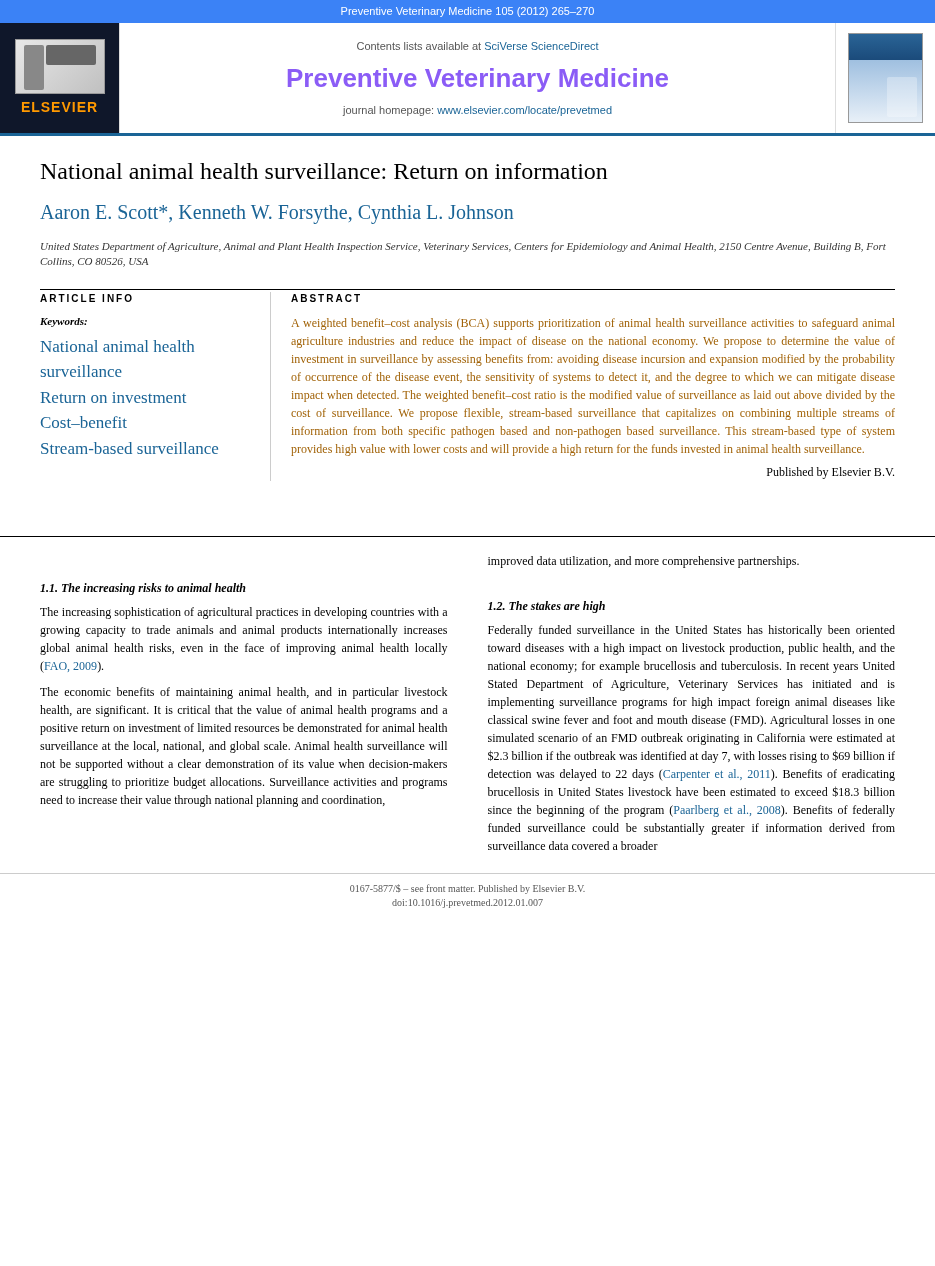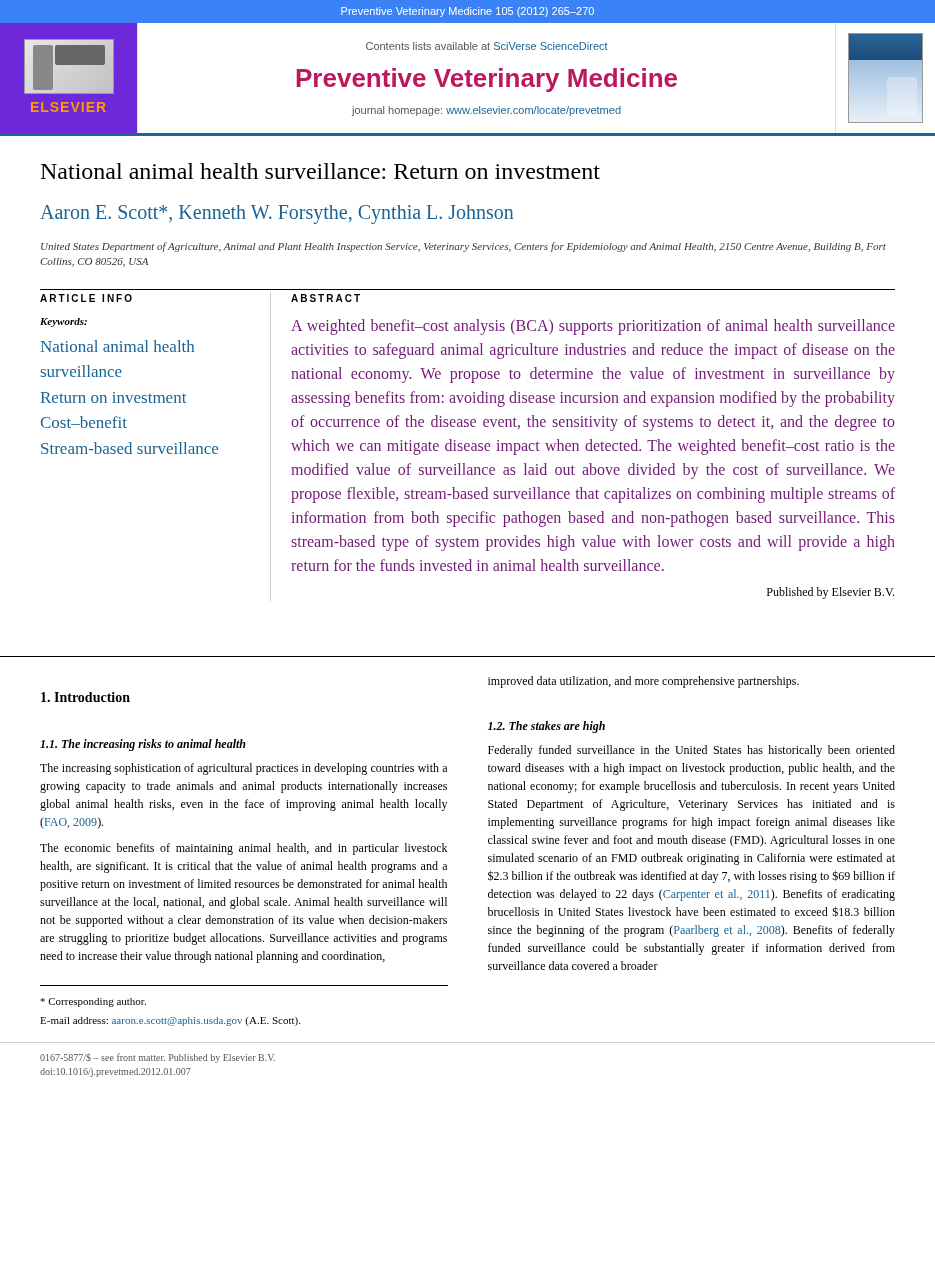--- a/index.html
+++ b/index.html
@@ -109,7 +109,7 @@
     .journal-title {
       font-size: 26px;
       font-weight: bold;
-      color: #be185d;
+      color: #8b5cf6;
       font-family: Arial, sans-serif;
       text-align: center;
       margin-bottom: 6px;

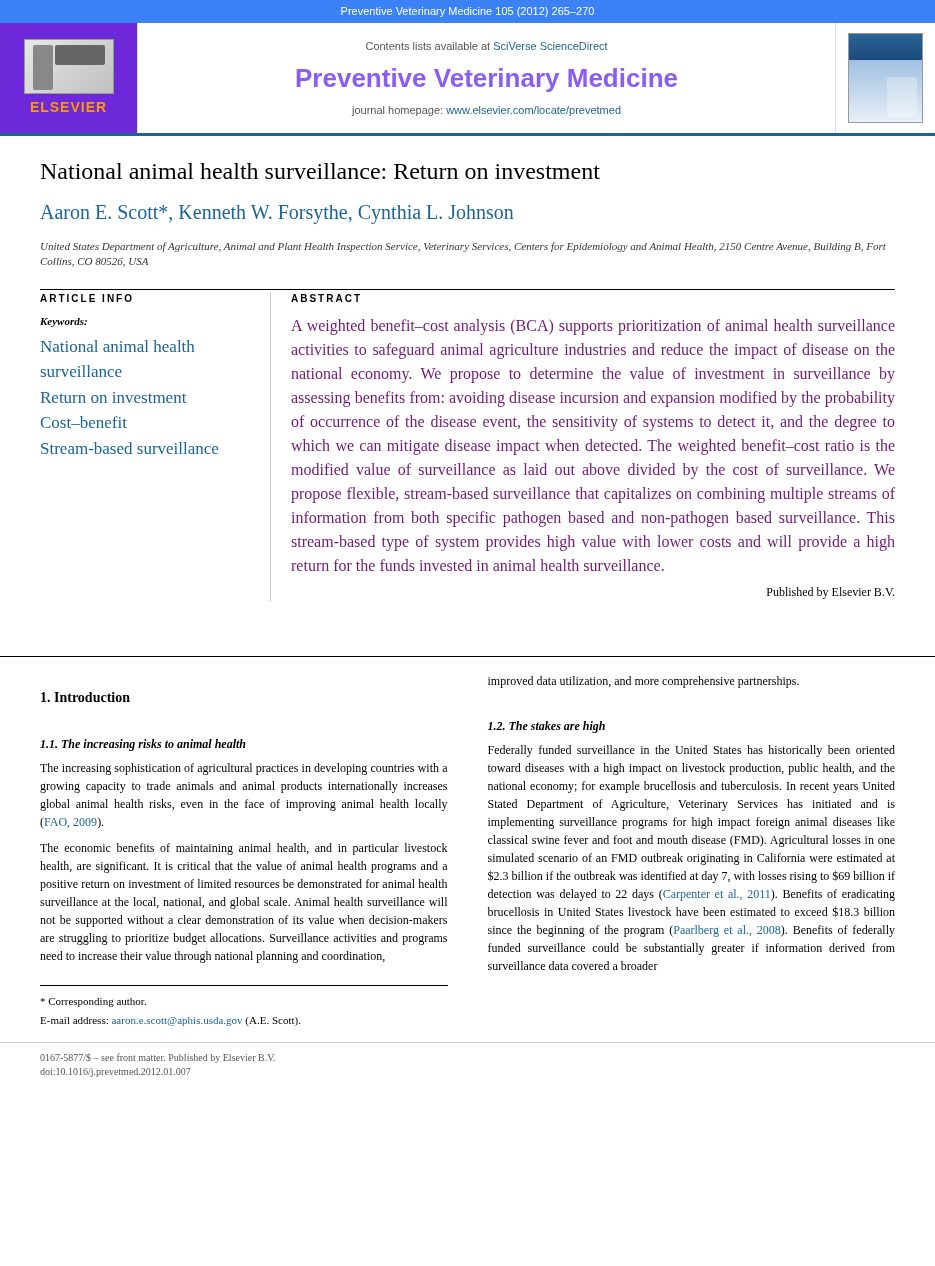--- a/index.html
+++ b/index.html
@@ -36,8 +36,8 @@
       padding: 0;
     }
     .journal-header-left {
-      width: 138px;
-      background: #6d28d9;
+      width: 120px;
+      background: #0f172a;
       display: flex;
       align-items: center;
       justify-content: center;

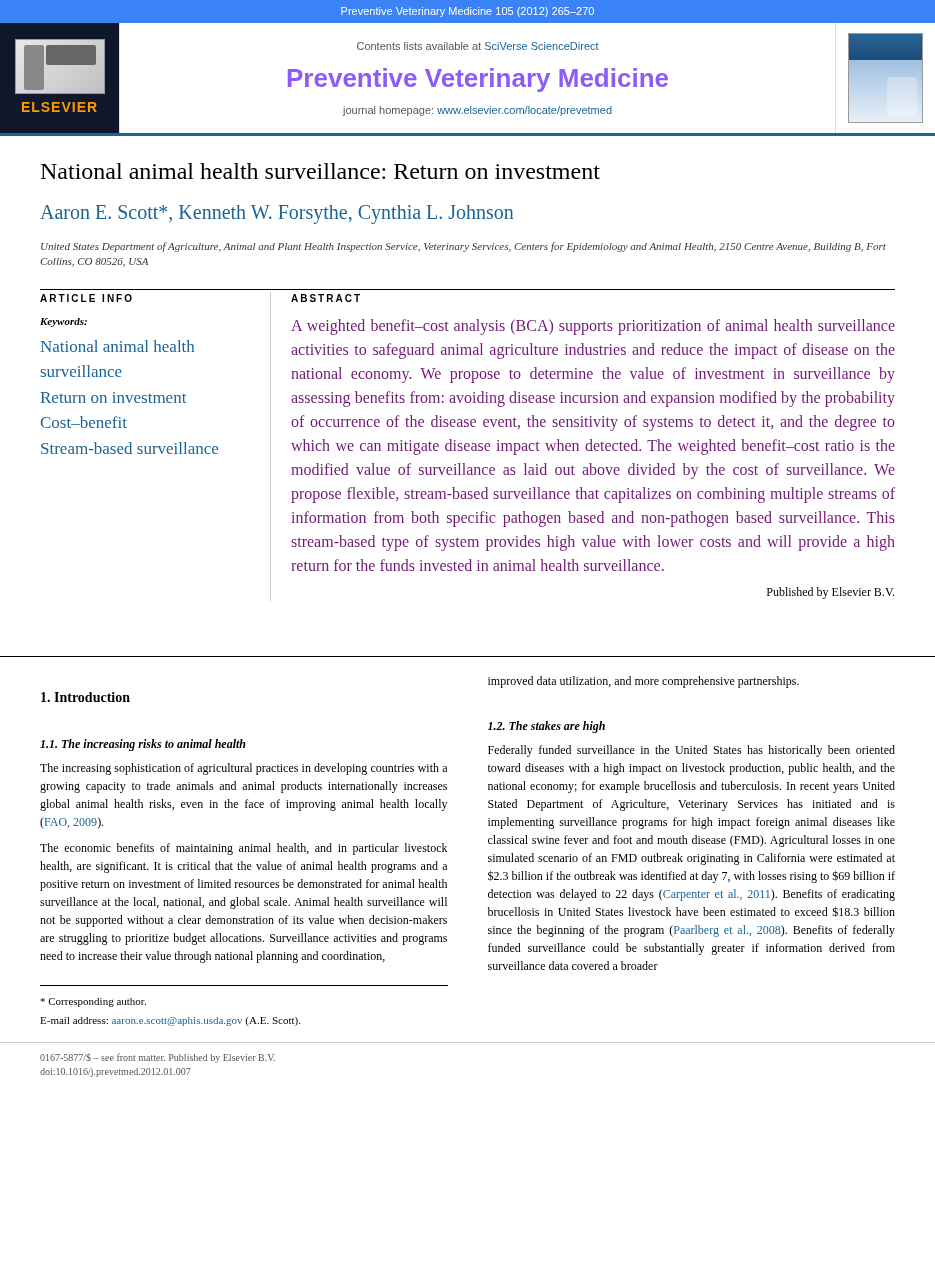--- a/index.html
+++ b/index.html
@@ -343,7 +343,7 @@
   </div>
 
   <div class="article-content">
-    <h1 class="article-title">National animal health surveillance: Return on investment</h1>
+    <h1 class="article-title">National animal health surveillance: Return on information</h1>
     <div class="authors">Aaron E. Scott*, Kenneth W. Forsythe, Cynthia L. Johnson</div>
     <div class="affiliation">United States Department of Agriculture, Animal and Plant Health Inspection Service, Veterinary Services, Centers for Epidemiology and Animal Health, 2150 Centre Avenue, Building B, Fort Collins, CO 80526, USA</div>
 

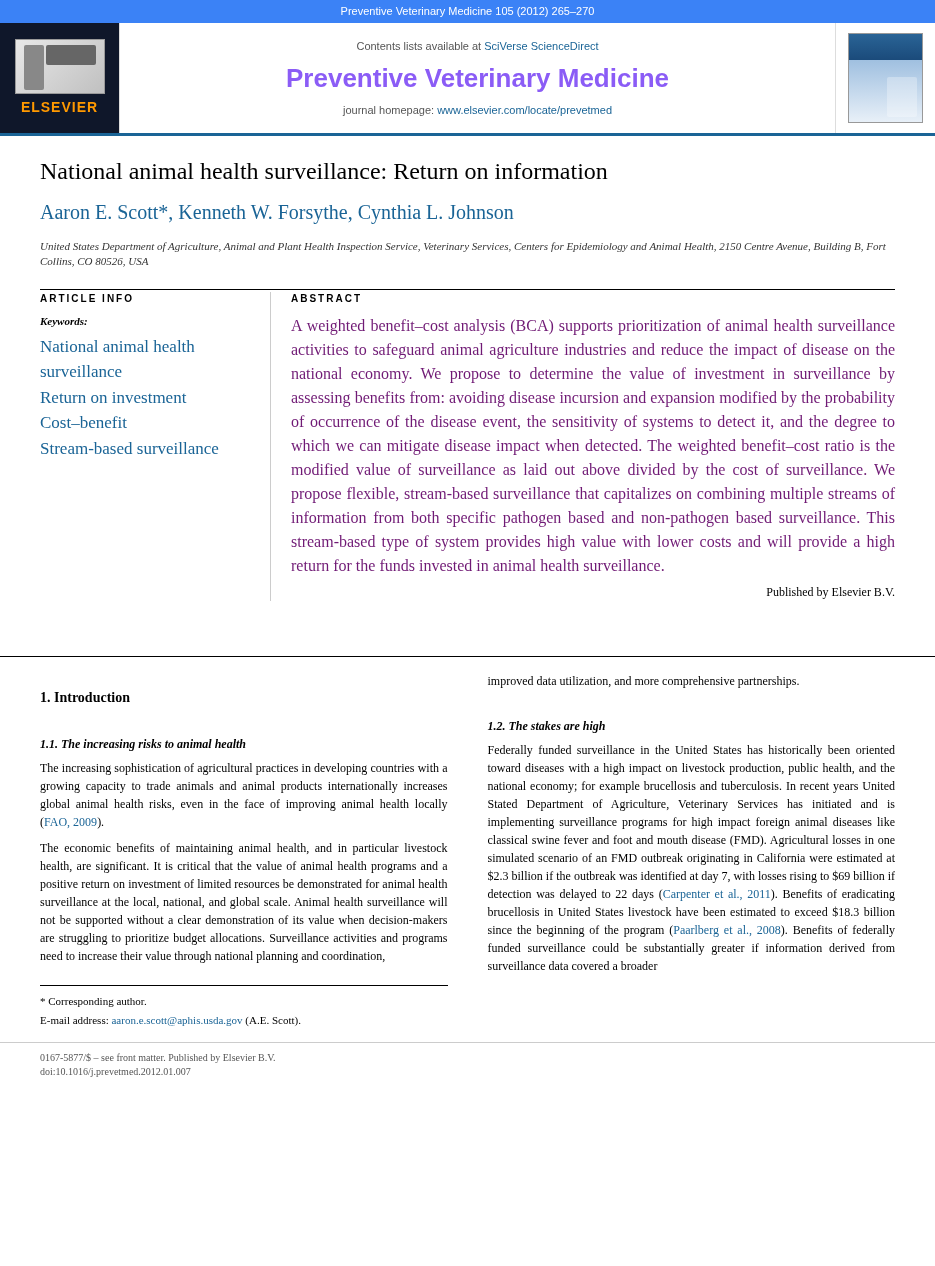--- a/index.html
+++ b/index.html
@@ -228,9 +228,9 @@
       margin-bottom: 8px;
     }
     .abstract-text {
-      font-size: 16px;
+      font-size: 12px;
       line-height: 1.5;
-      color: #701a75;
+      color: #a16207;
       text-align: justify;
     }
     .published-by {

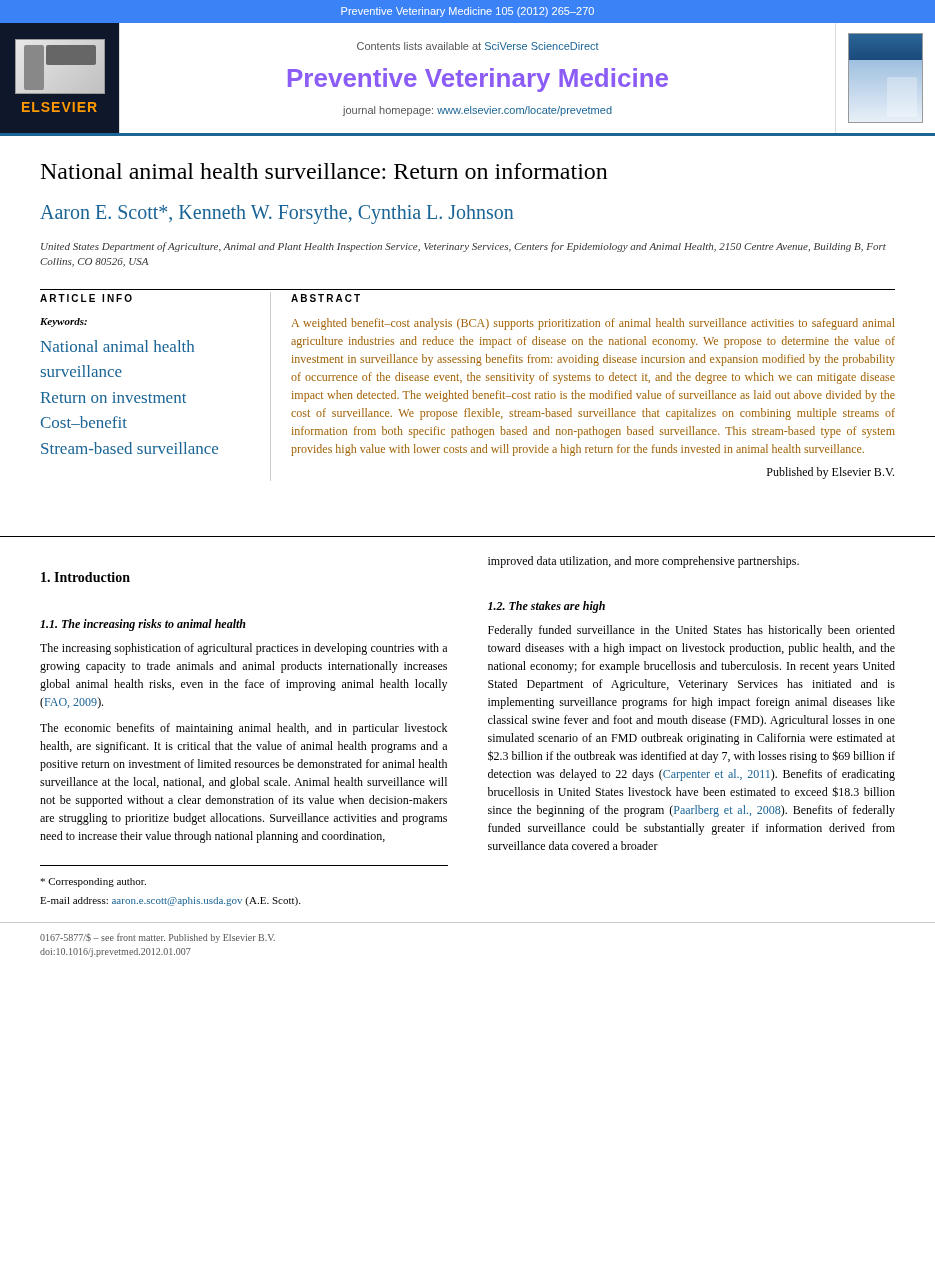--- a/index.html
+++ b/index.html
@@ -368,10 +368,6 @@
 
   <div class="main-body">
     <div class="left-col">
-      <div class="section-heading">
-        <span>1.</span>
-        <span>Introduction</span>
-      </div>
       <div class="subsection-heading">
         <span>1.1.</span>
         <span>The increasing risks to animal health</span>

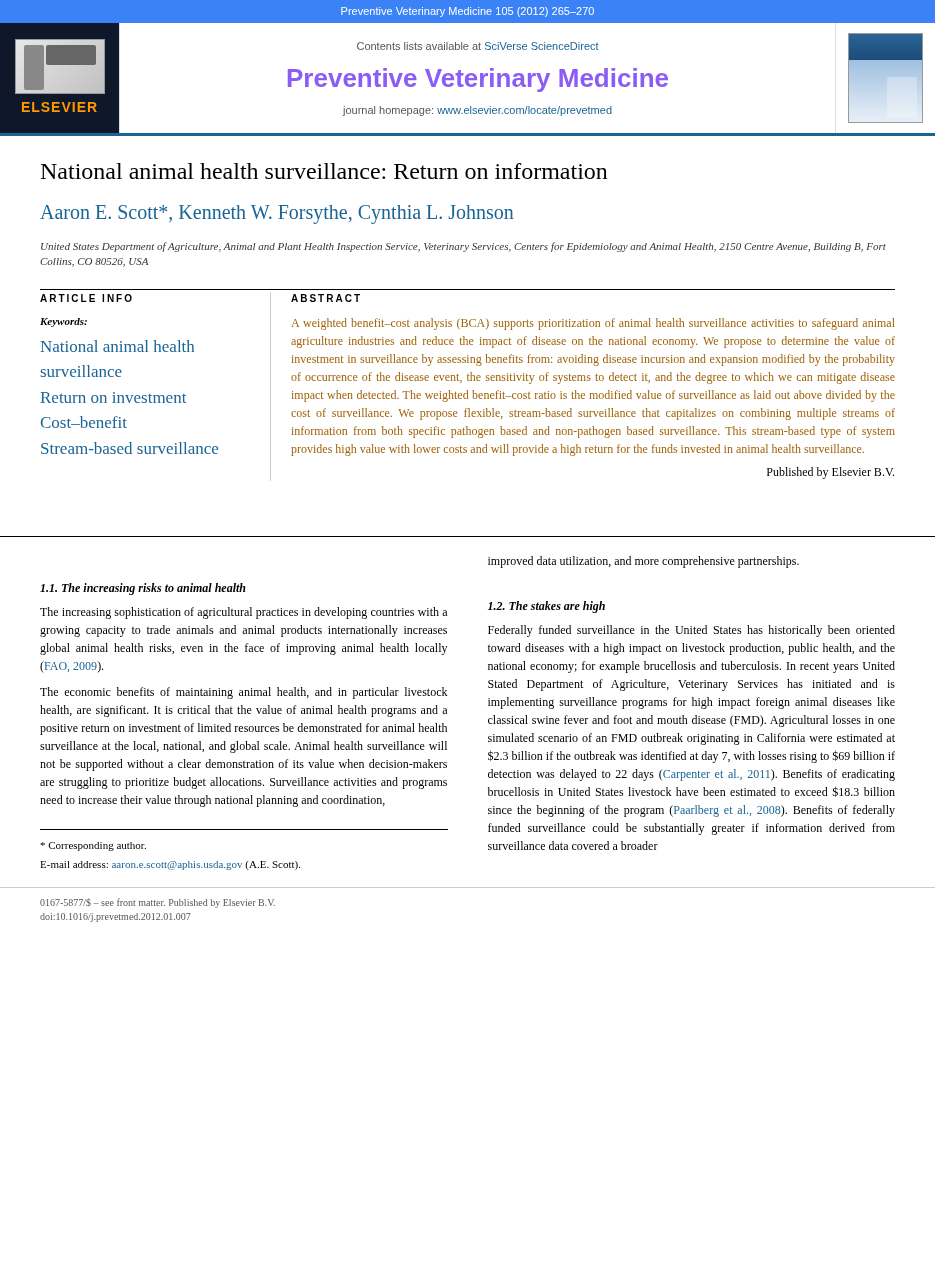--- a/index.html
+++ b/index.html
@@ -379,16 +379,6 @@
         The economic benefits of maintaining animal health, and in particular livestock health, are significant. It is critical that the value of animal health programs and a positive return on investment of limited resources be demonstrated for animal health surveillance at the local, national, and global scale. Animal health surveillance will not be supported without a clear demonstration of its value when decision-makers are struggling to prioritize budget allocations. Surveillance activities and programs need to increase their value through national planning and coordination,
       </p>
 
-      <div class="footnotes">
-        <div class="footnote-line">
-          <span>* Corresponding author.</span>
-        </div>
-        <div class="footnote-line">
-          <span>E-mail address:</span>
-          <a>aaron.e.scott@aphis.usda.gov</a>
-          <span>(A.E. Scott).</span>
-        </div>
-      </div>
     </div>
 
     <div class="right-col">

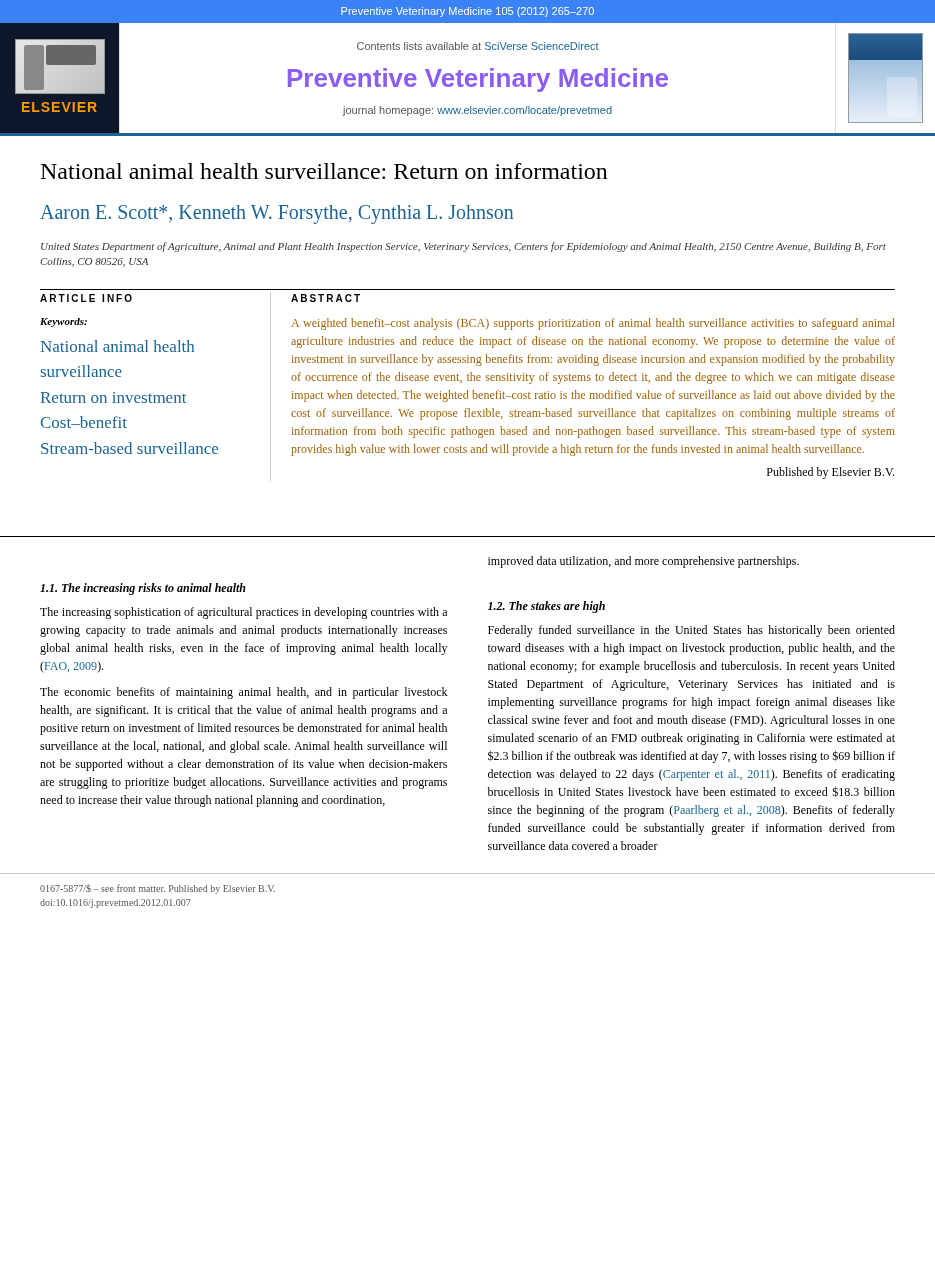--- a/index.html
+++ b/index.html
@@ -302,6 +302,7 @@
       font-size: 10px;
       color: #555;
       margin-top: 10px;
+      text-align: center;
     }
 
     .divider-line {

